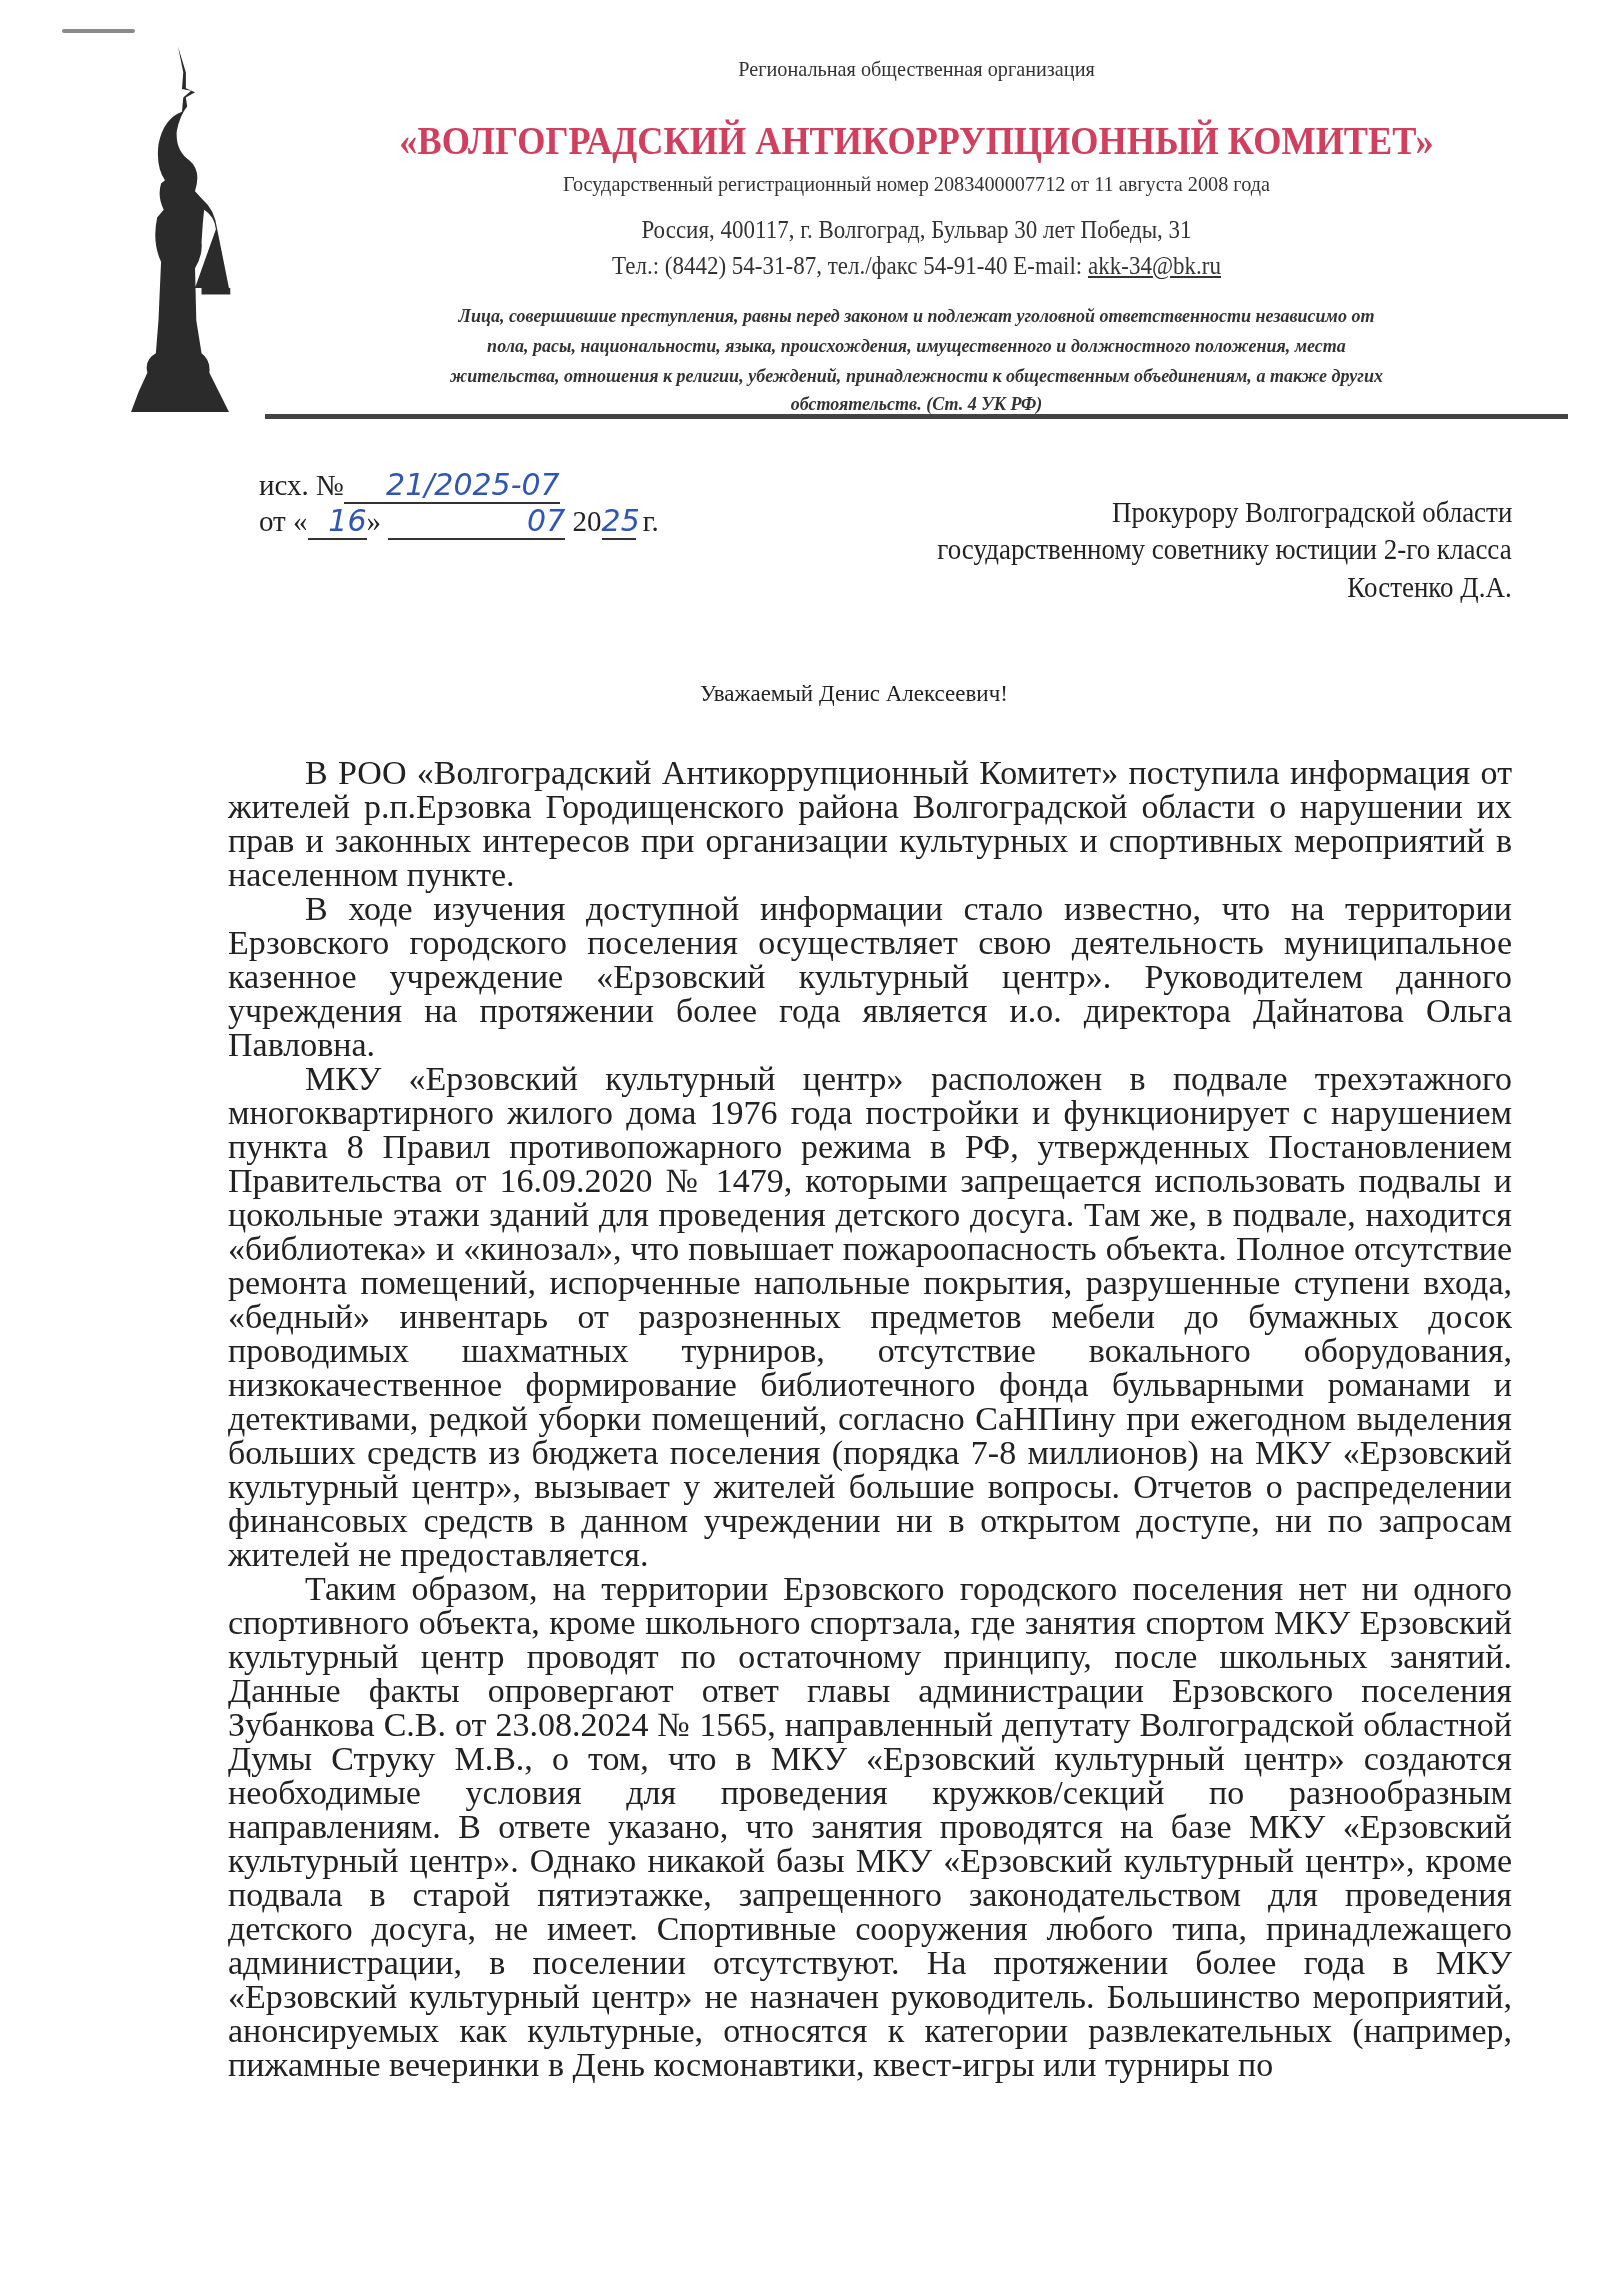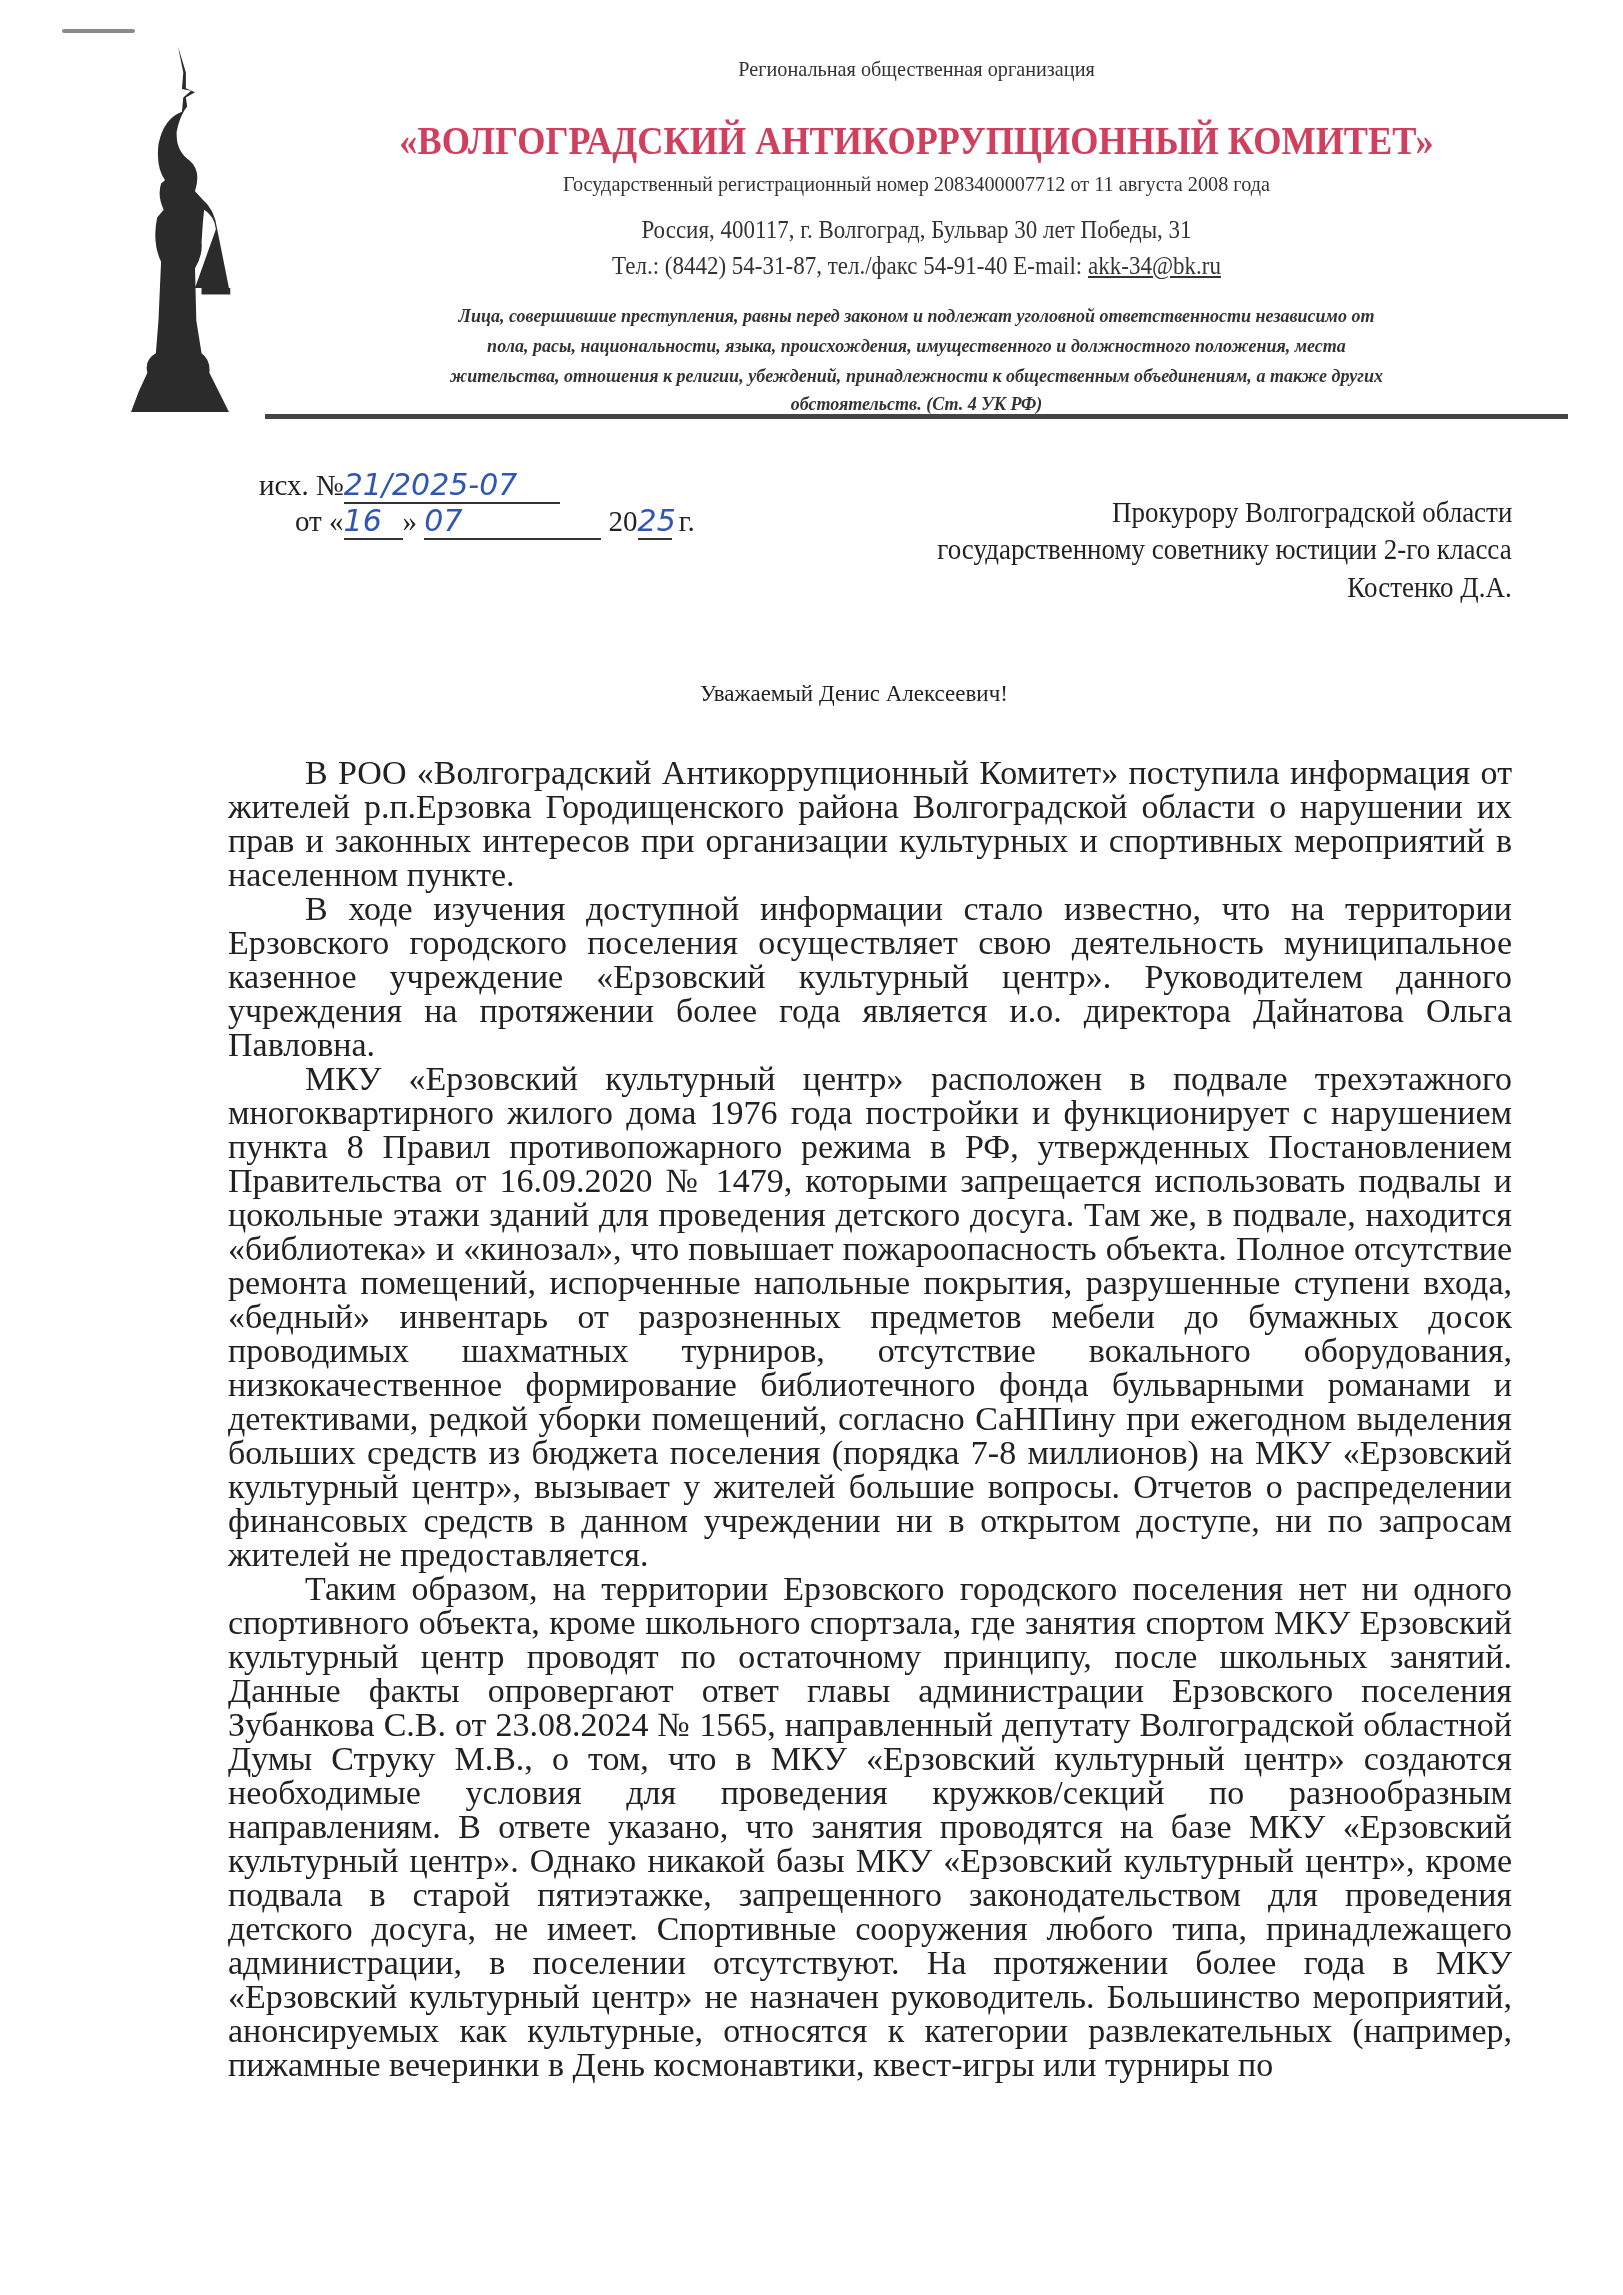--- a/index.html
+++ b/index.html
@@ -25,7 +25,7 @@
   #out-number { left: 259px; top: 467px; font-size: 29px; color: #222; }
   #out-date { left: 259px; top: 503px; font-size: 29px; color: #222; margin-left: 36px; }
   .hand { font-family: "DejaVu Sans", sans-serif; font-style: italic; color: #2f55b5; font-size: 30px; }
-  .uline { display: inline-block; border-bottom: 2px solid #333; text-align: left; }
+  .uline { display: inline-block; border-bottom: 2px solid #333; text-align: right; }
 
   
   .addr { right: 111px; font-size: 29px; color: #222; text-align: right; transform-origin: right; transform: scaleX(0.93); }

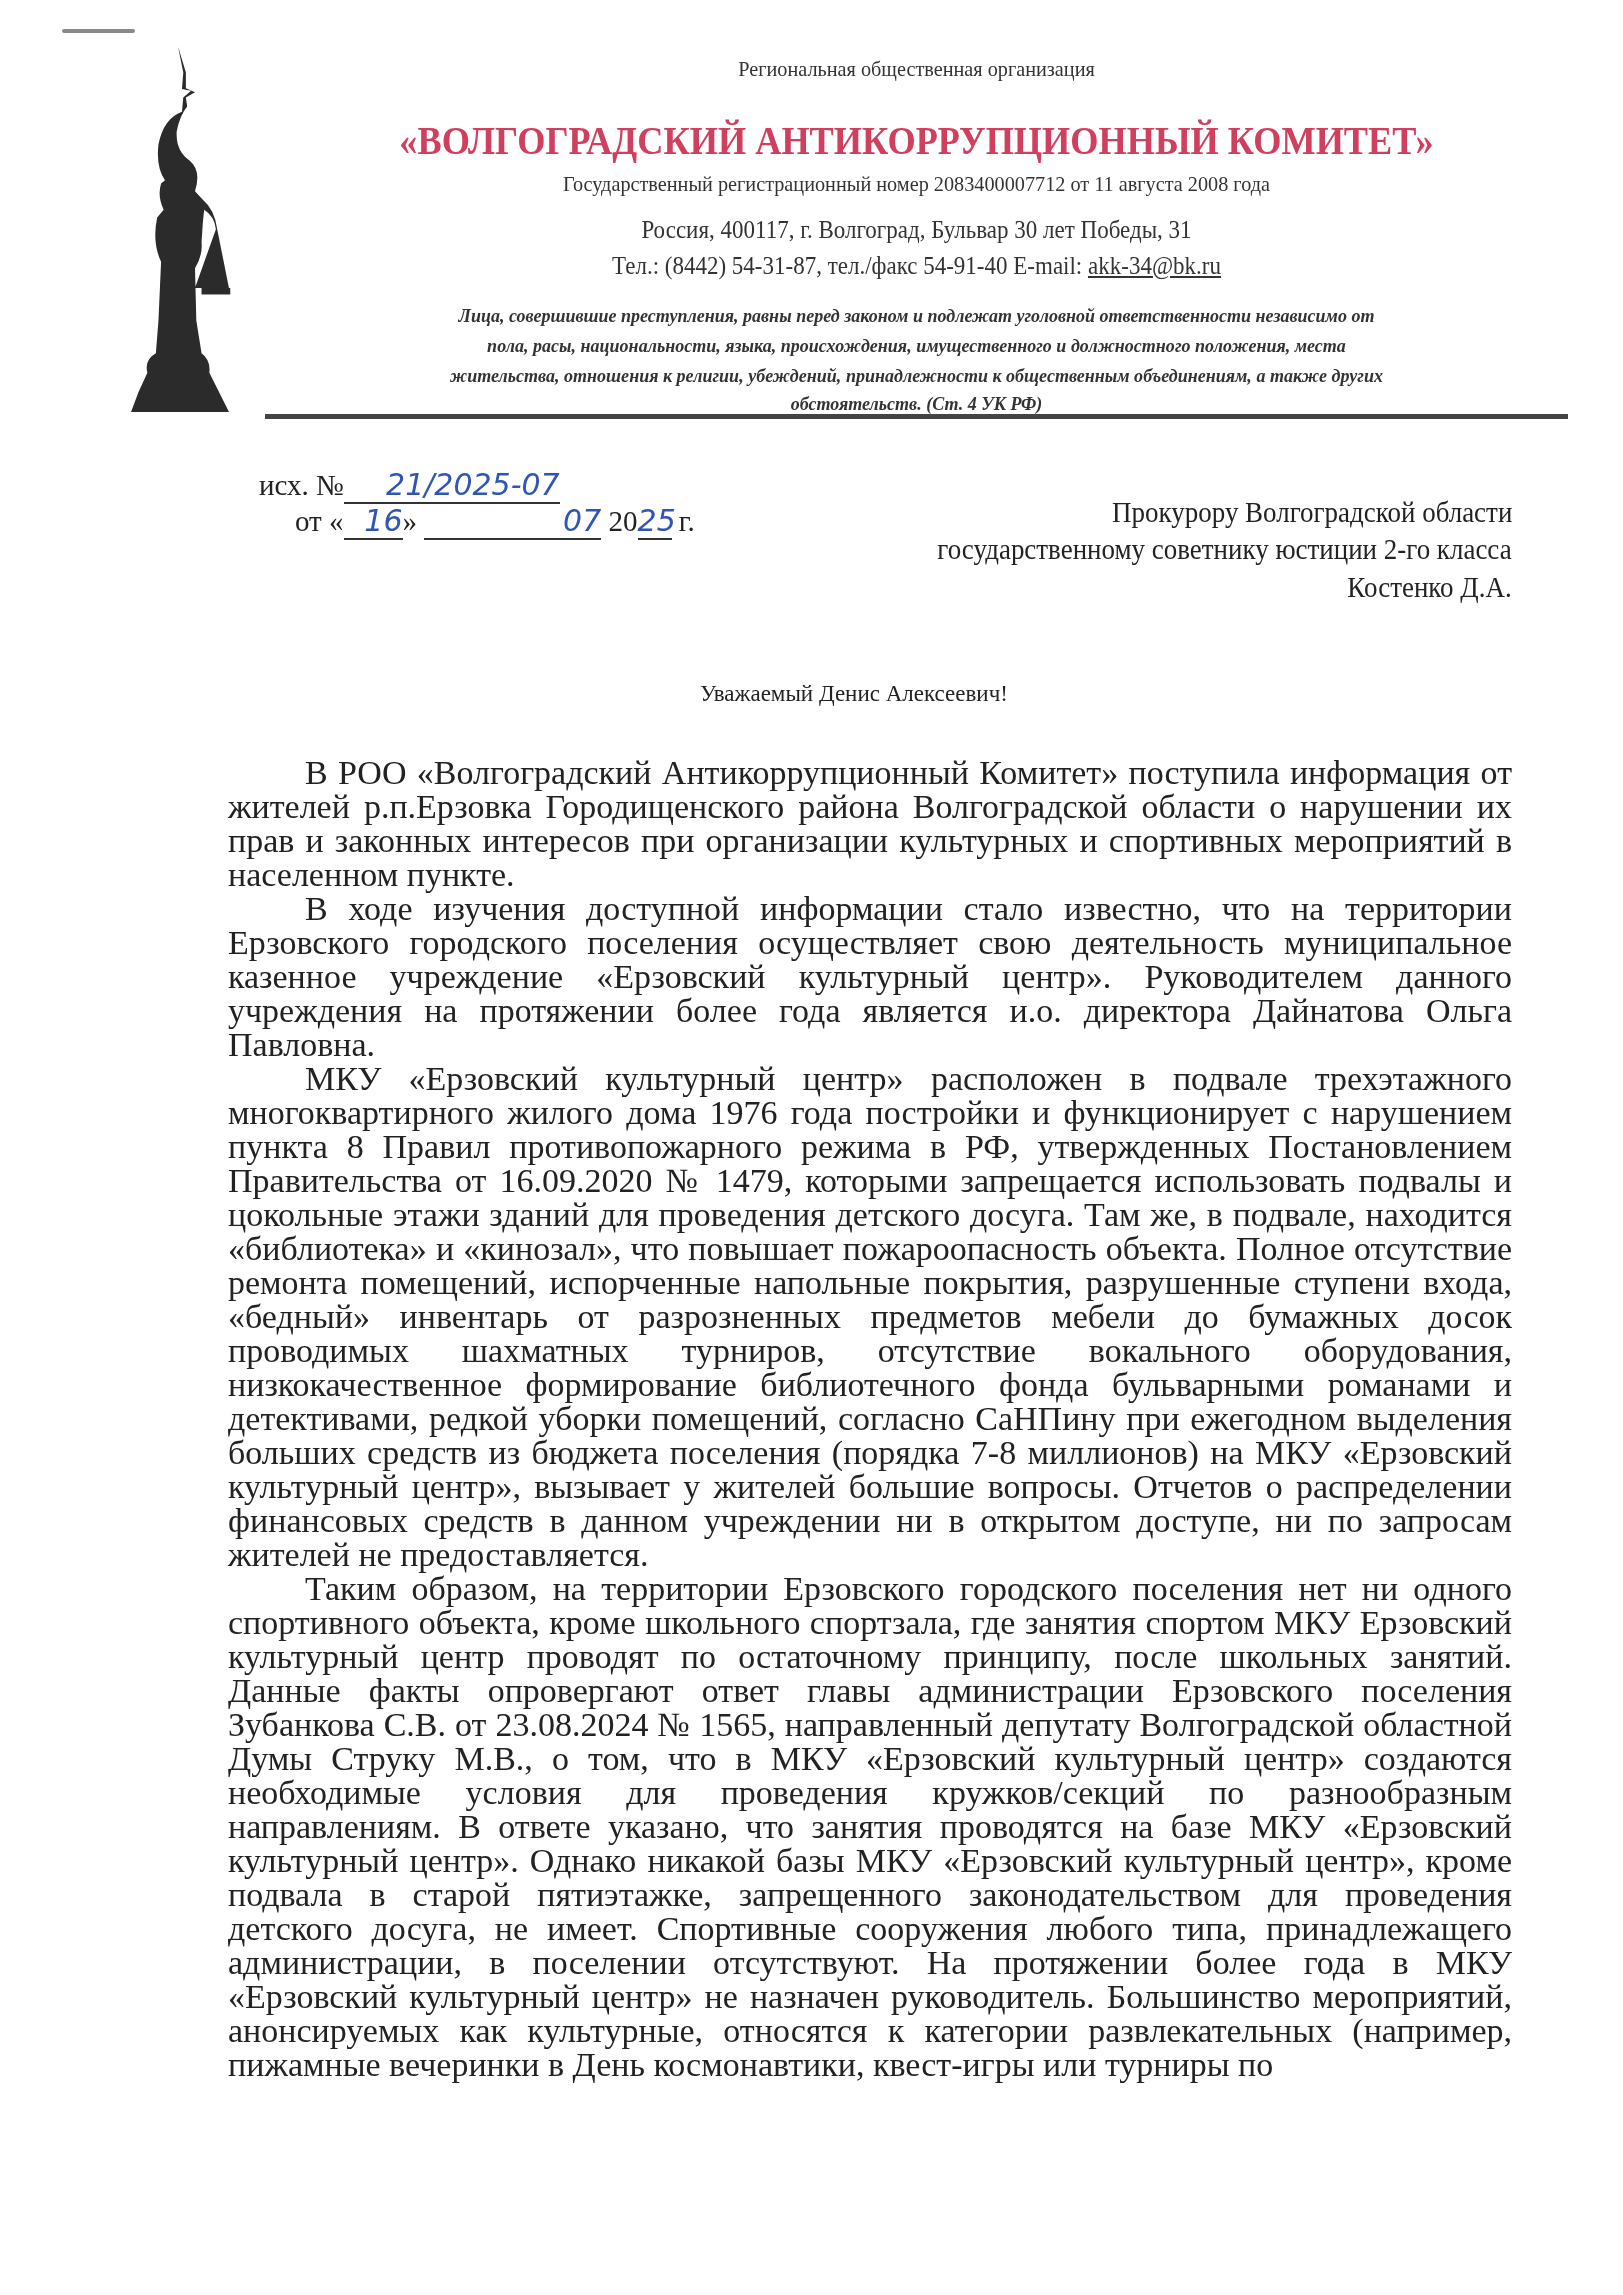--- a/index.html
+++ b/index.html
@@ -23,7 +23,7 @@
 
   
   #out-number { left: 259px; top: 467px; font-size: 29px; color: #222; }
-  #out-date { left: 259px; top: 503px; font-size: 29px; color: #222; margin-left: 36px; }
+  #out-date { left: 259px; top: 503px; font-size: 29px; color: #222; }
   .hand { font-family: "DejaVu Sans", sans-serif; font-style: italic; color: #2f55b5; font-size: 30px; }
   .uline { display: inline-block; border-bottom: 2px solid #333; text-align: right; }
 

